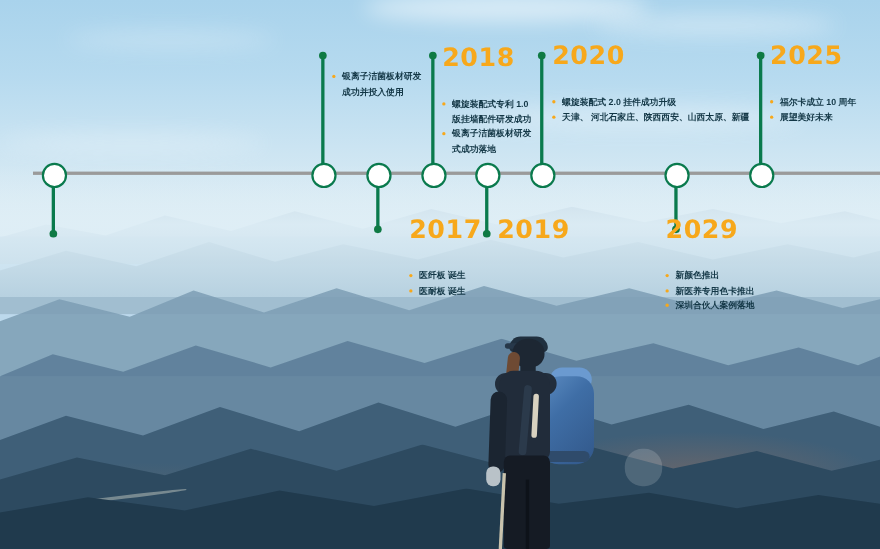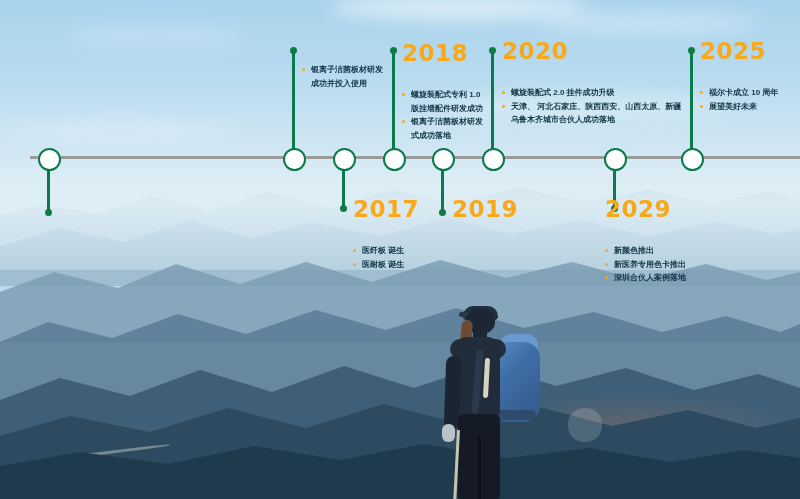--- a/index.html
+++ b/index.html
@@ -230,7 +230,6 @@
     <div class="lines">
       <div class="li">螺旋装配式 2.0 挂件成功升级</div>
       <div class="li">天津、 河北石家庄、陕西西安、山西太原、新疆</div>
-      <div class="li nb">乌鲁木齐城市合伙人成功落地</div>
     </div>
   </div>
 

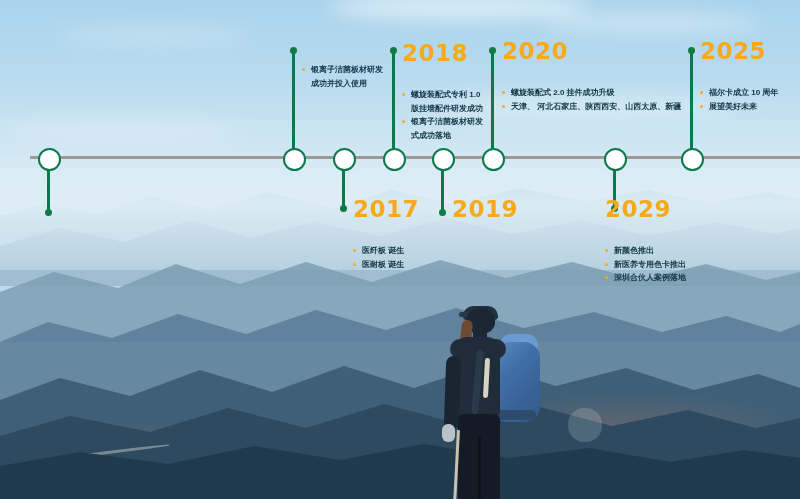--- a/index.html
+++ b/index.html
@@ -203,7 +203,7 @@
     </div>
   </div>
 
-  <div class="entry" style="left:353px;top:198px;">
+  <div class="entry" style="left:372px;top:198px;">
     <div class="year">2017</div>
     <div class="lines">
       <div class="li">医纤板 诞生</div>

